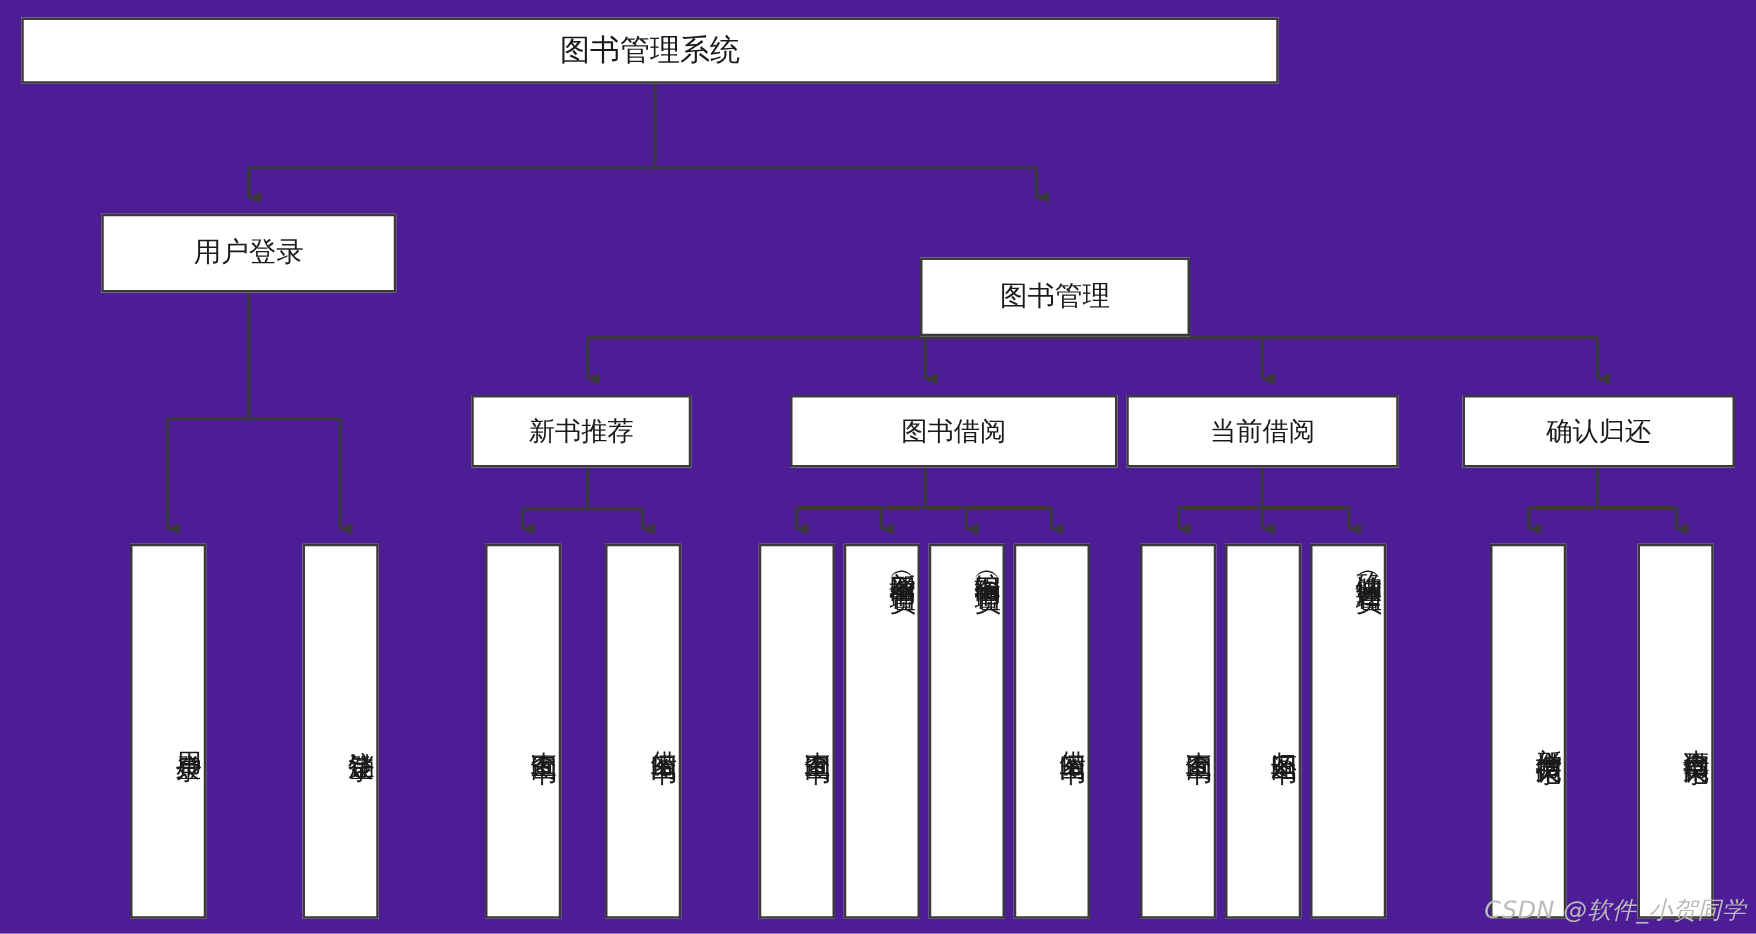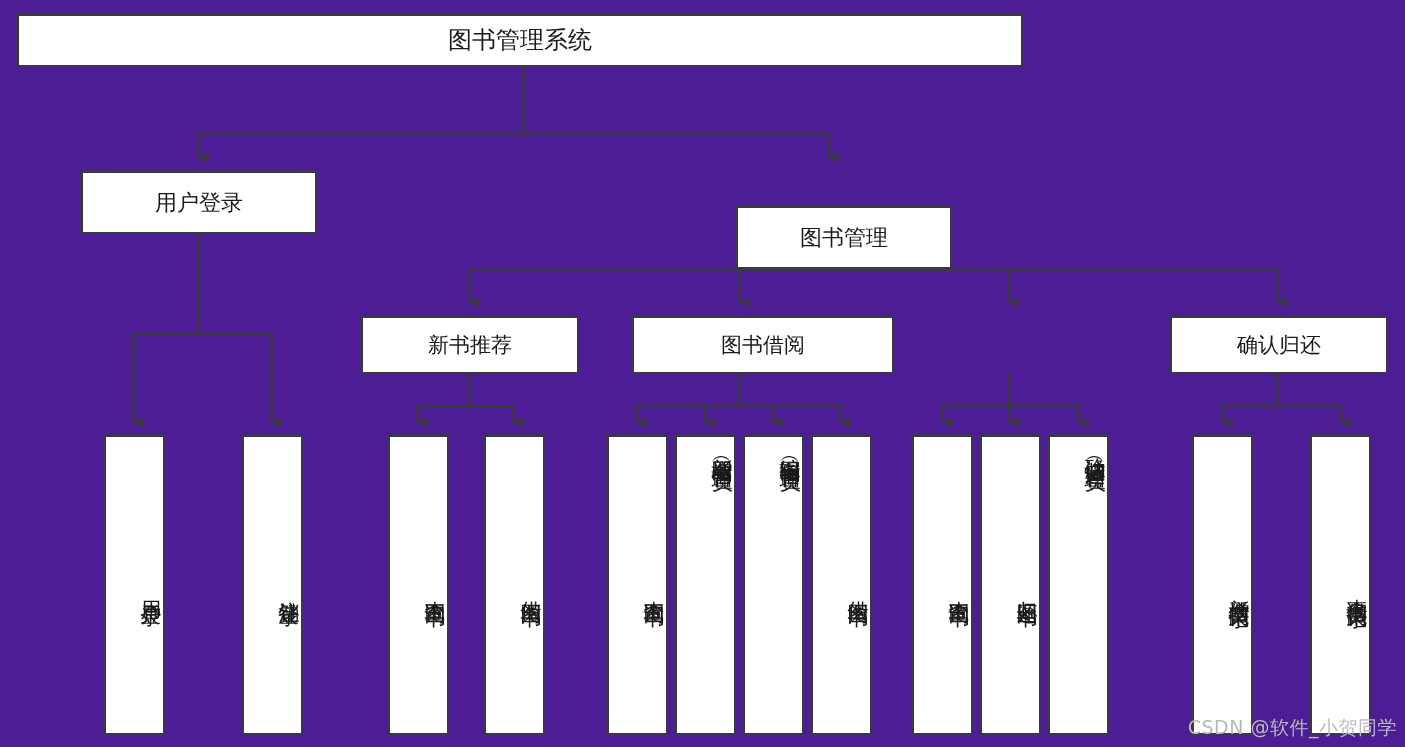--- a/index.html
+++ b/index.html
@@ -128,7 +128,7 @@
   <div class="node level1" style="left:81px; top:171px; width:236px; height:63px;">用户登录</div>
   <div class="node level1" style="left:736px; top:171px; width:216px; height:63px;margin-top:35px;">图书管理</div>
 
-  <div class="node level2" style="left:361px; top:316px; width:218px; height:58px;">新书推荐</div>
+  <div class="node level2" style="left:377px; top:316px; width:176px; height:58px;">新书推荐</div>
   <div class="node level2" style="left:632px; top:316px; width:262px; height:58px;">图书借阅</div>
   <div class="node level2" style="left:1170px; top:316px; width:218px; height:58px;">确认归还</div>
 

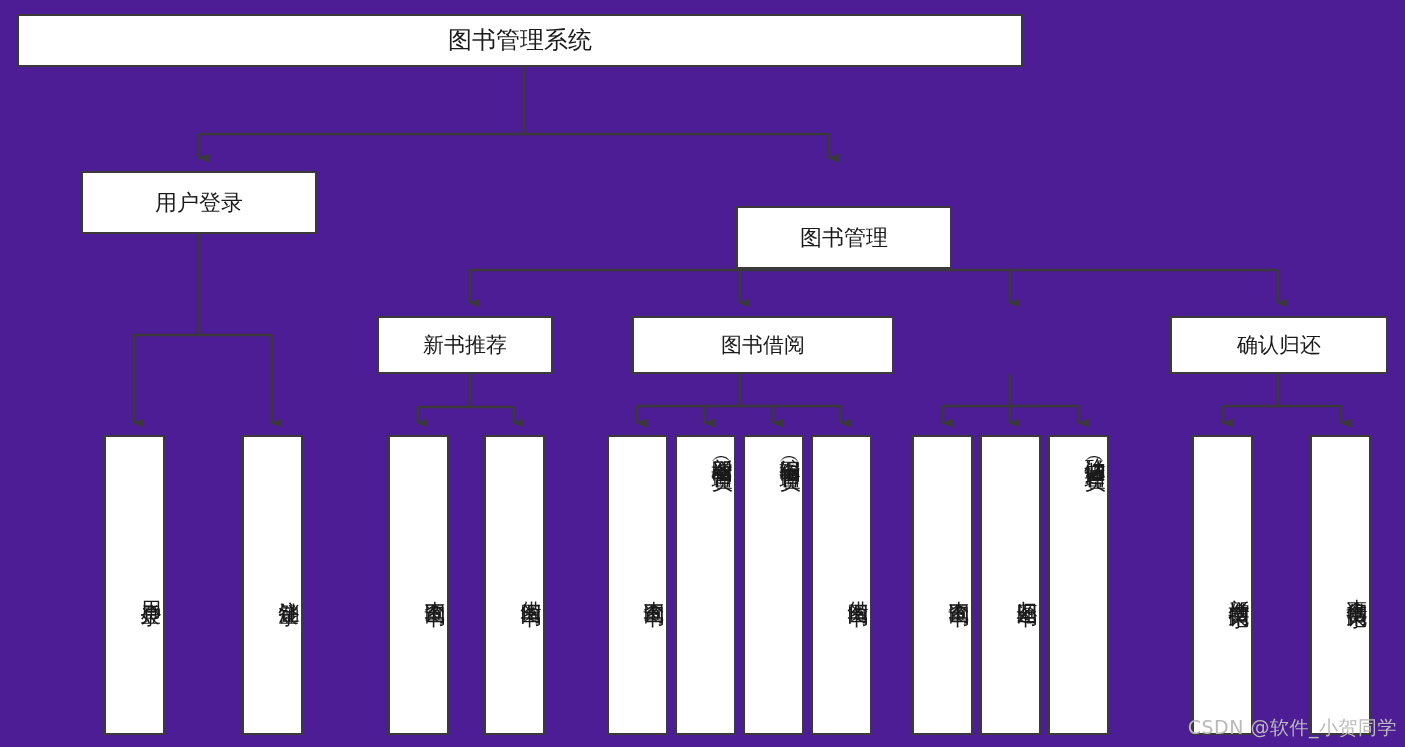--- a/index.html
+++ b/index.html
@@ -130,6 +130,7 @@
 
   <div class="node level2" style="left:377px; top:316px; width:176px; height:58px;">新书推荐</div>
   <div class="node level2" style="left:632px; top:316px; width:262px; height:58px;">图书借阅</div>
+  <div class="node level2" style="left:901px; top:316px; width:218px; height:58px;">当前借阅</div>
   <div class="node level2" style="left:1170px; top:316px; width:218px; height:58px;">确认归还</div>
 
   <div class="node leaf" style="left:104px; top:435px; width:61px; height:300px;">用户登录</div>

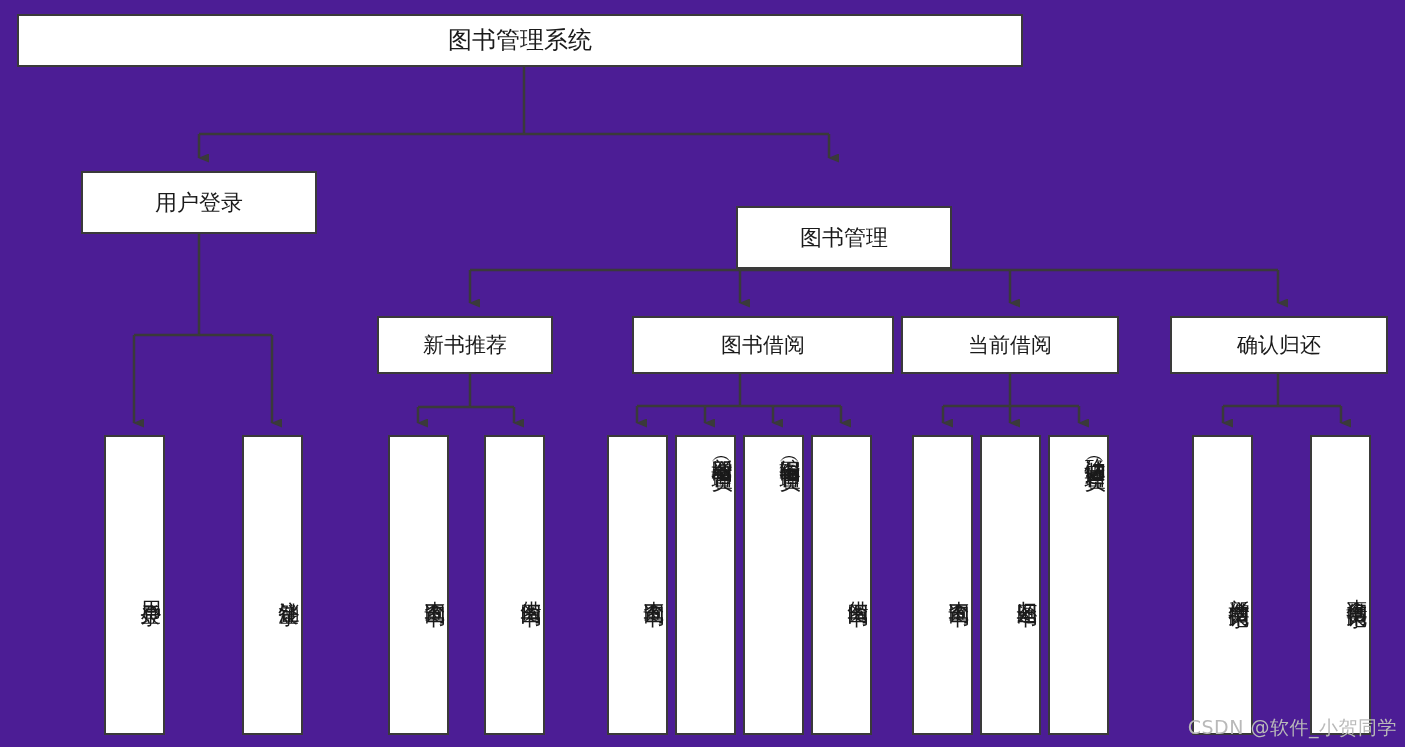--- a/index.html
+++ b/index.html
@@ -66,6 +66,7 @@
     color: #b9b9b9;
     white-space: nowrap;
     letter-spacing: 0.5px;
+    font-style: italic;
   }
 </style>
 </head>

